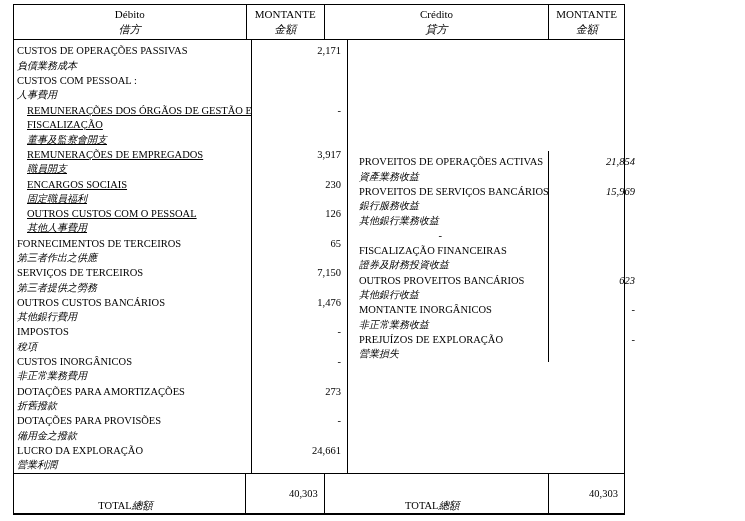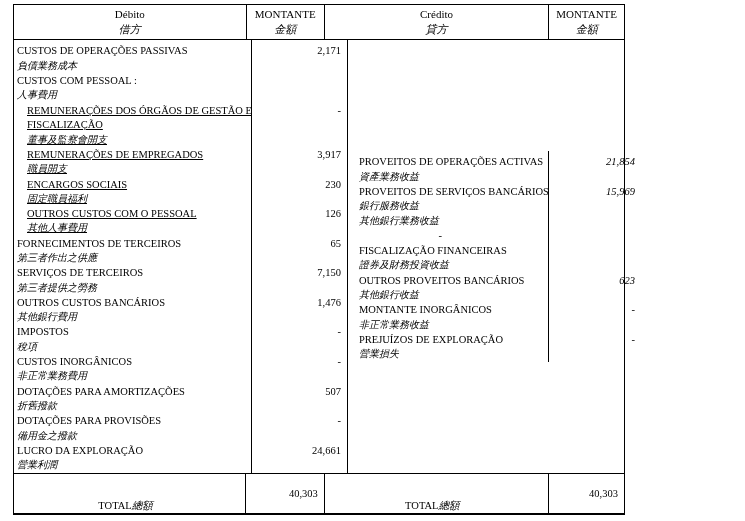--- a/index.html
+++ b/index.html
@@ -207,7 +207,7 @@
         </div>
         <div class="line pt">
           <span class="txt">DOTAÇÕES PARA AMORTIZAÇÕES</span>
-          <span class="amt">507</span>
+          <span class="amt">273</span>
         </div>
         <div class="line zh">
           <span class="txt">折舊撥款</span>

